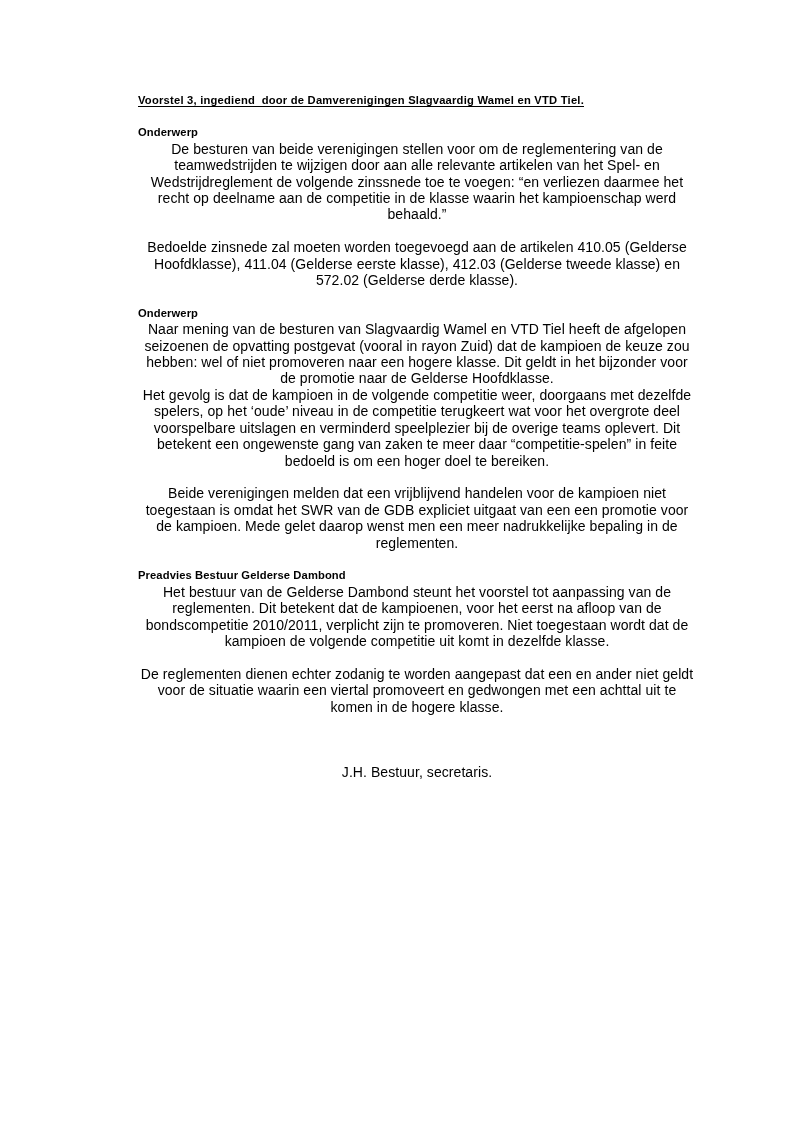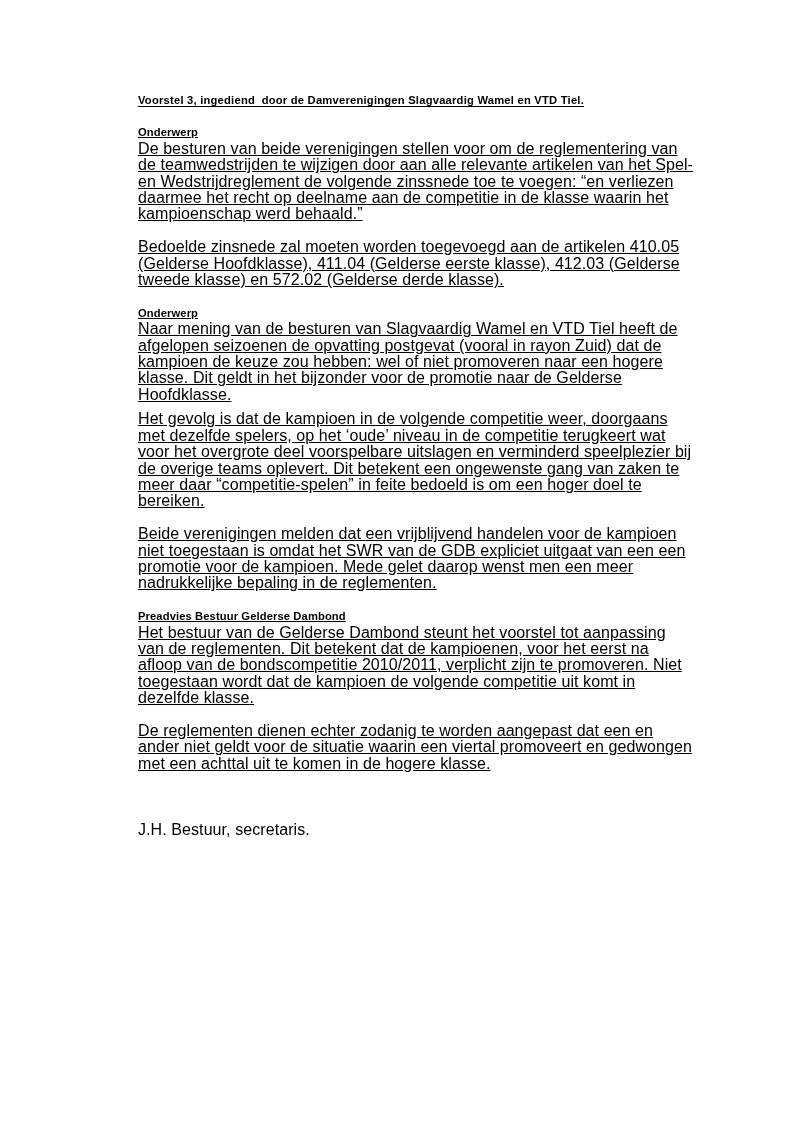--- a/index.html
+++ b/index.html
@@ -39,7 +39,6 @@
   }
   .section {
     margin: 0 0 16.4px 0;
-    text-decoration: underline;
   }
   .heading {
     font-size: 11.2px;

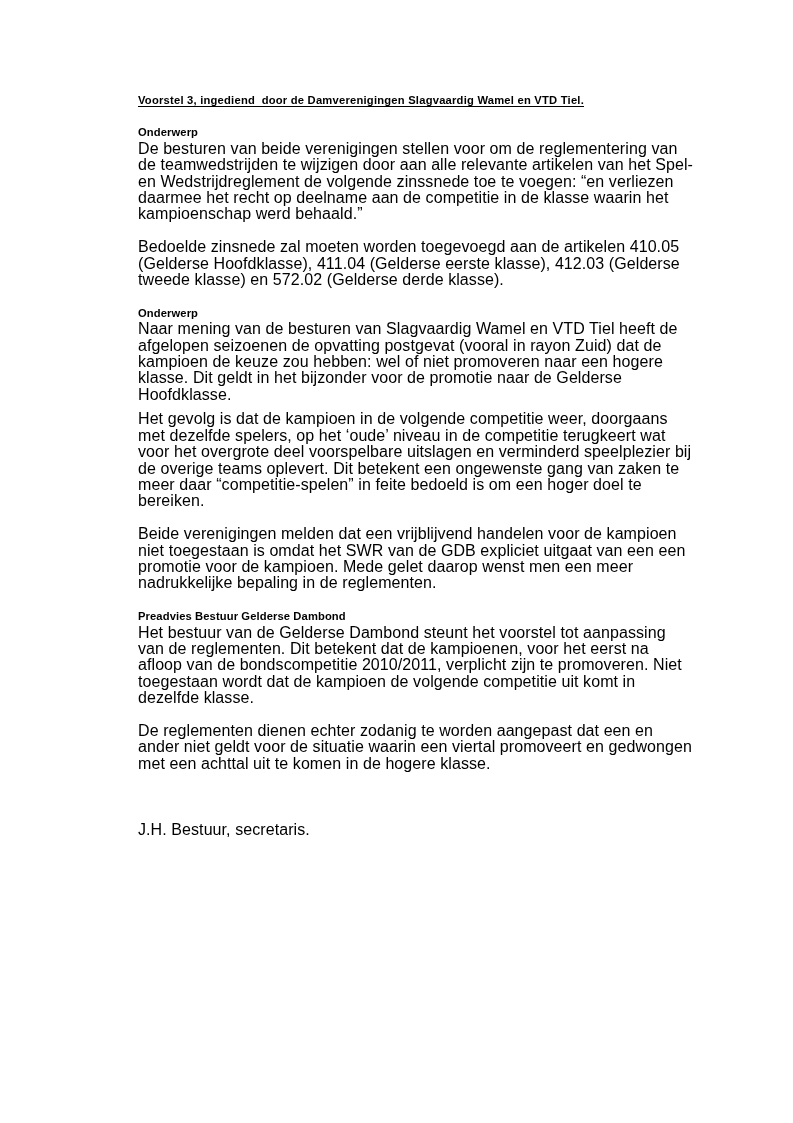--- a/index.html
+++ b/index.html
@@ -48,11 +48,11 @@
     letter-spacing: 0.01em;
   }
   .para {
-    font-size: 16px;
+    font-size: 14px;
     font-weight: normal;
     line-height: 16.4px;
     margin: 0;
-    text-align: left;
+    text-align: center;
     letter-spacing: 0.005em;
   }
   .para + .para {

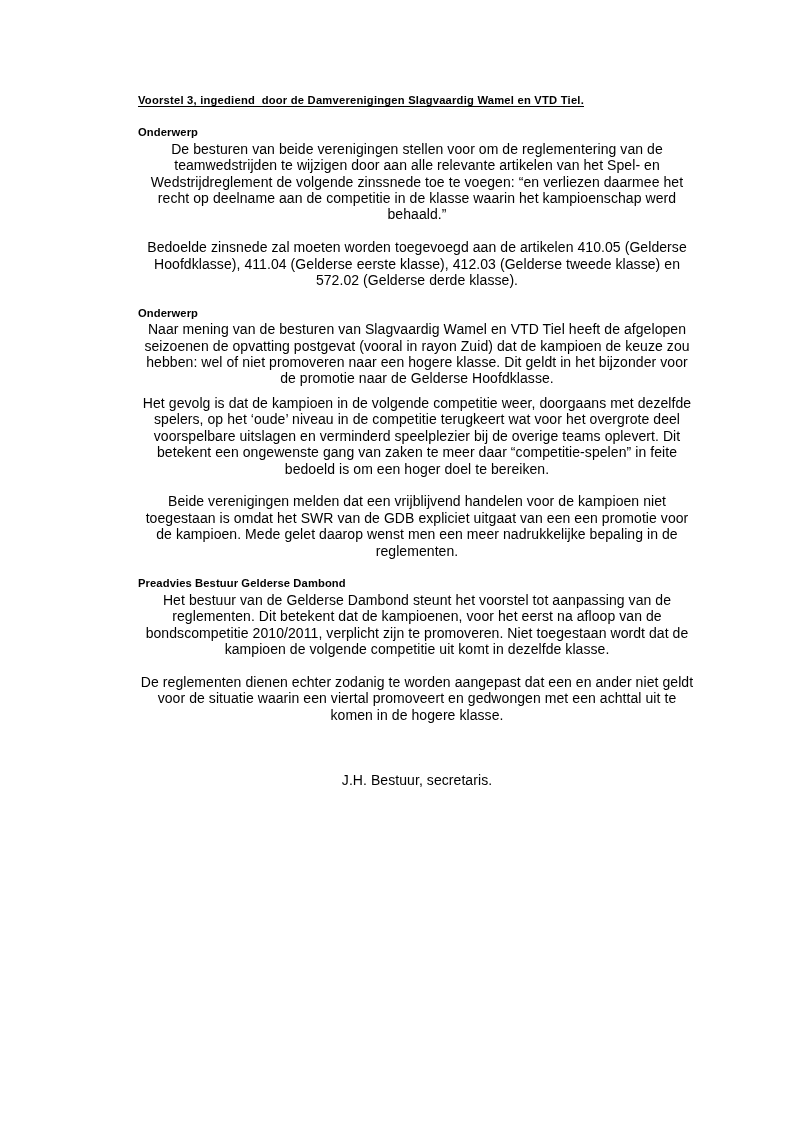--- a/index.html
+++ b/index.html
@@ -56,7 +56,7 @@
     letter-spacing: 0.005em;
   }
   .para + .para {
-    margin-top: 8px;
+    margin-top: 0;
   }
   .gap {
     height: 16.4px;

